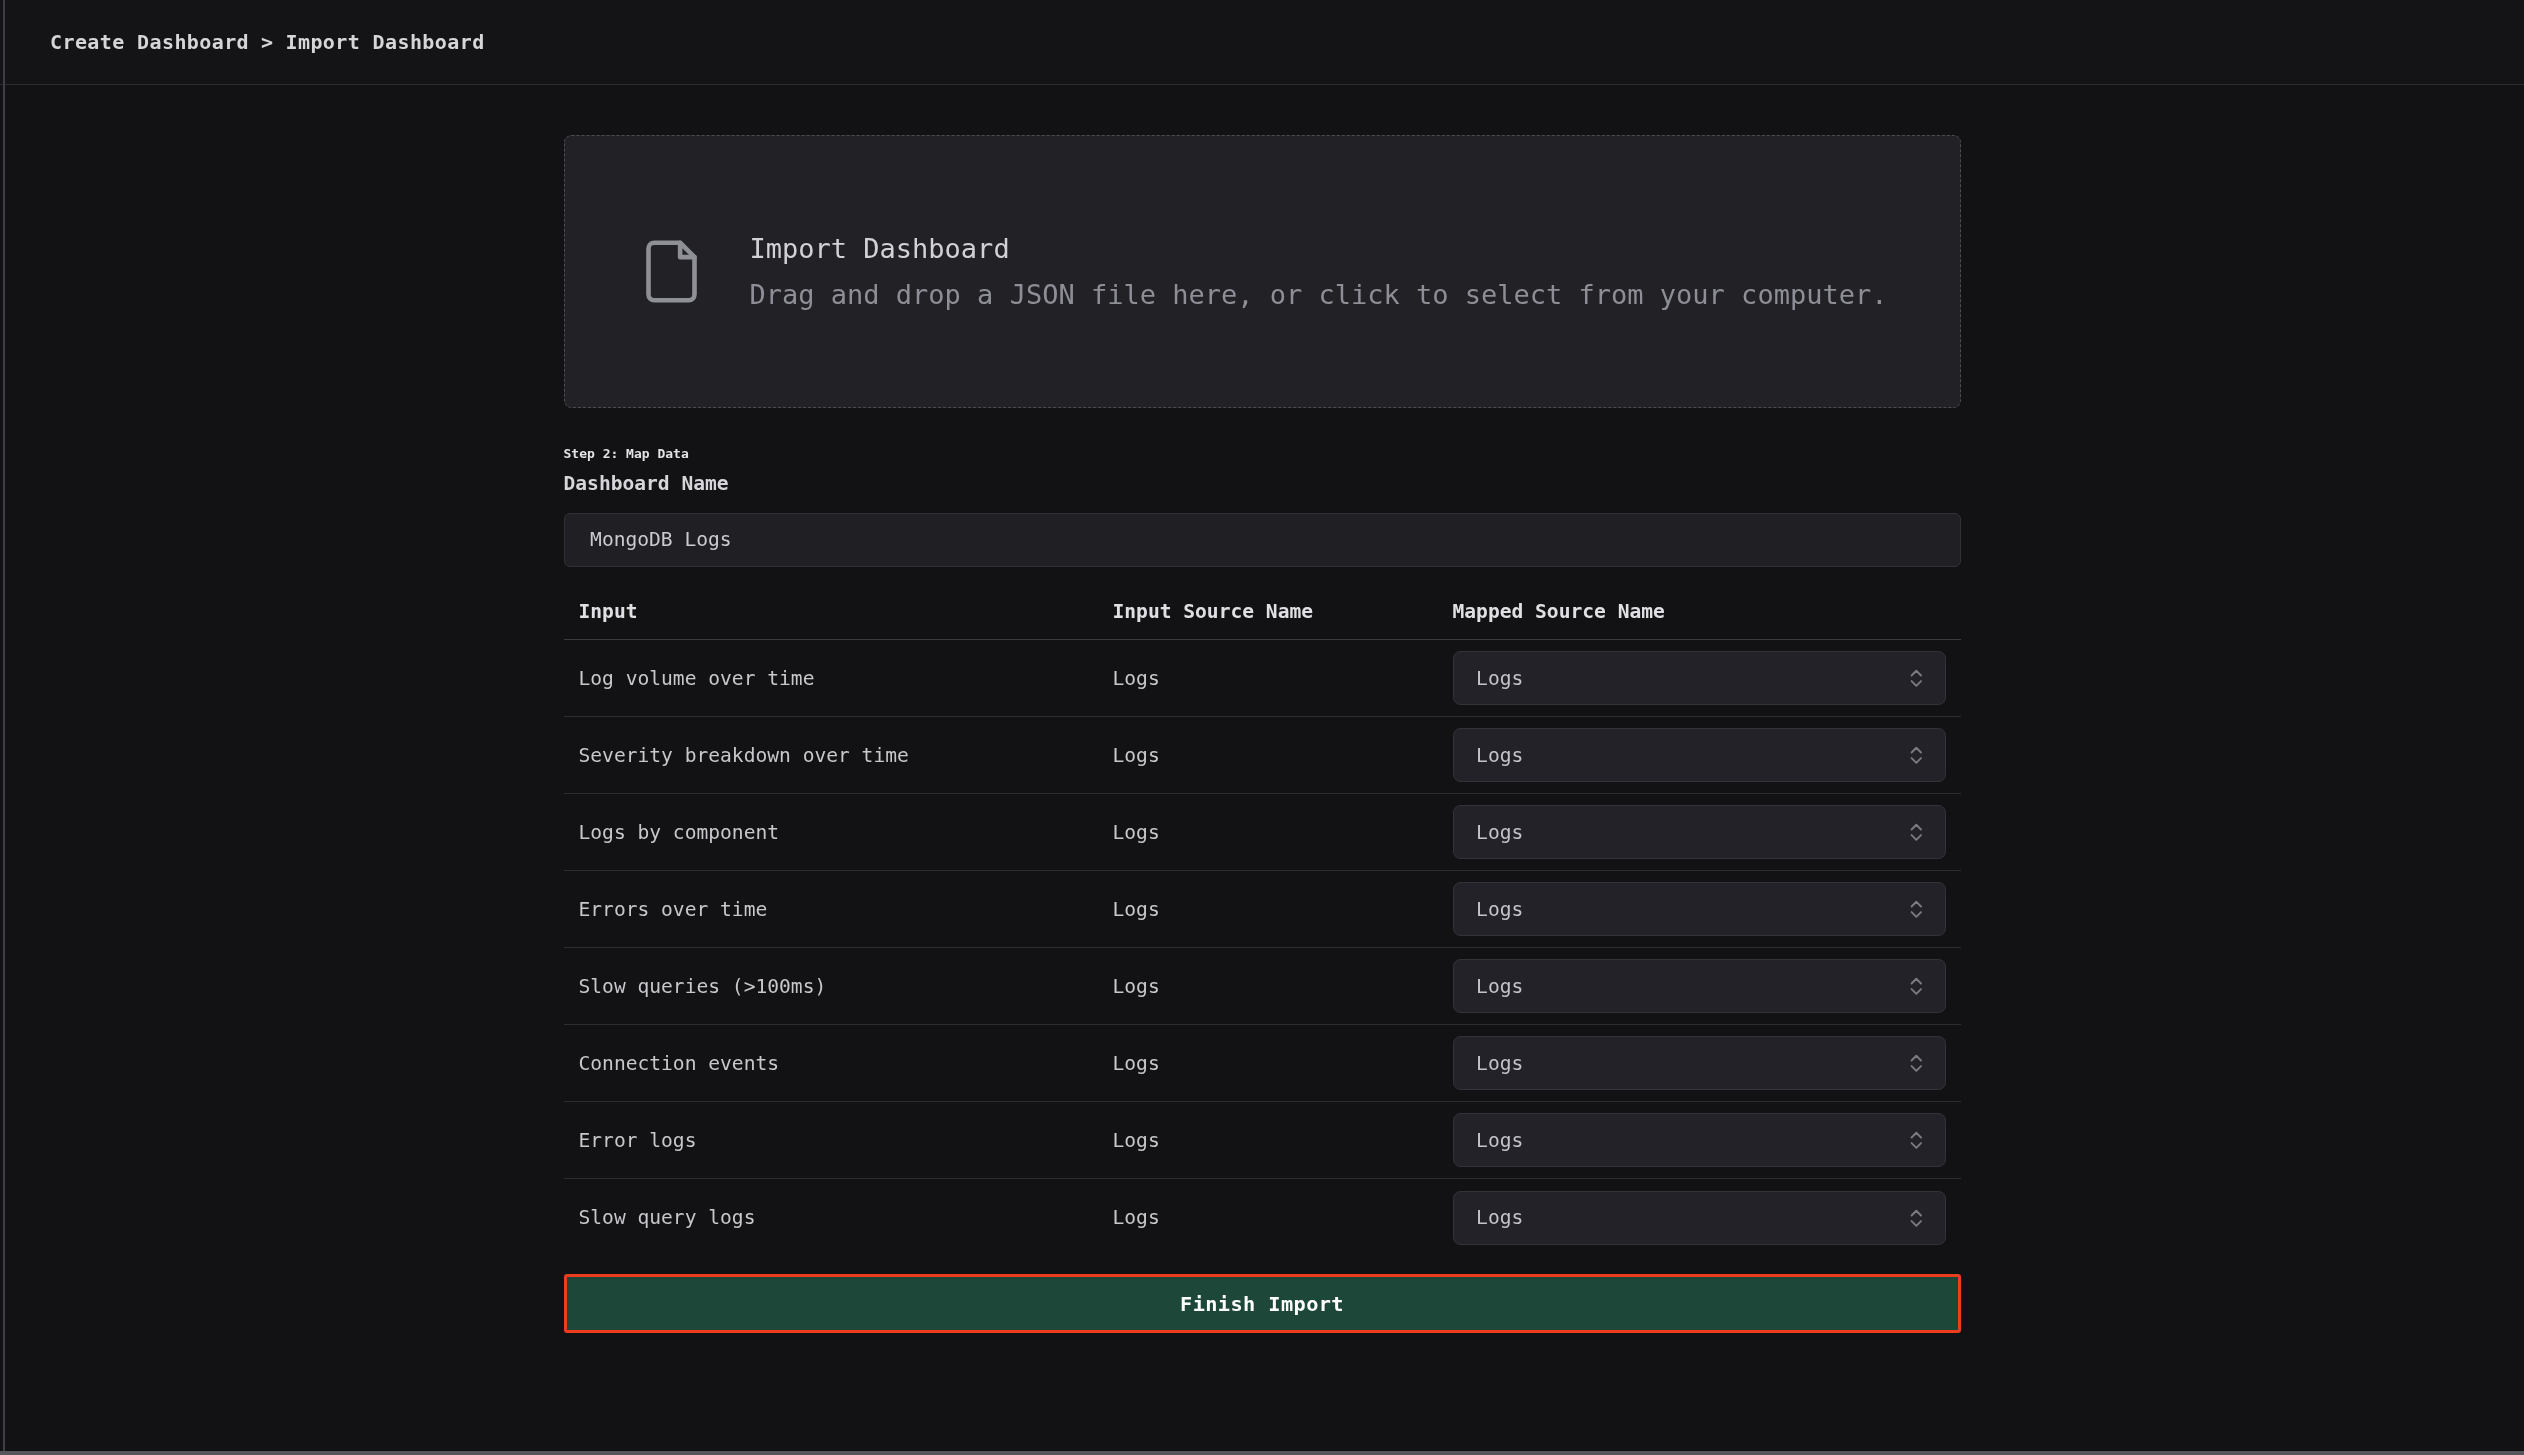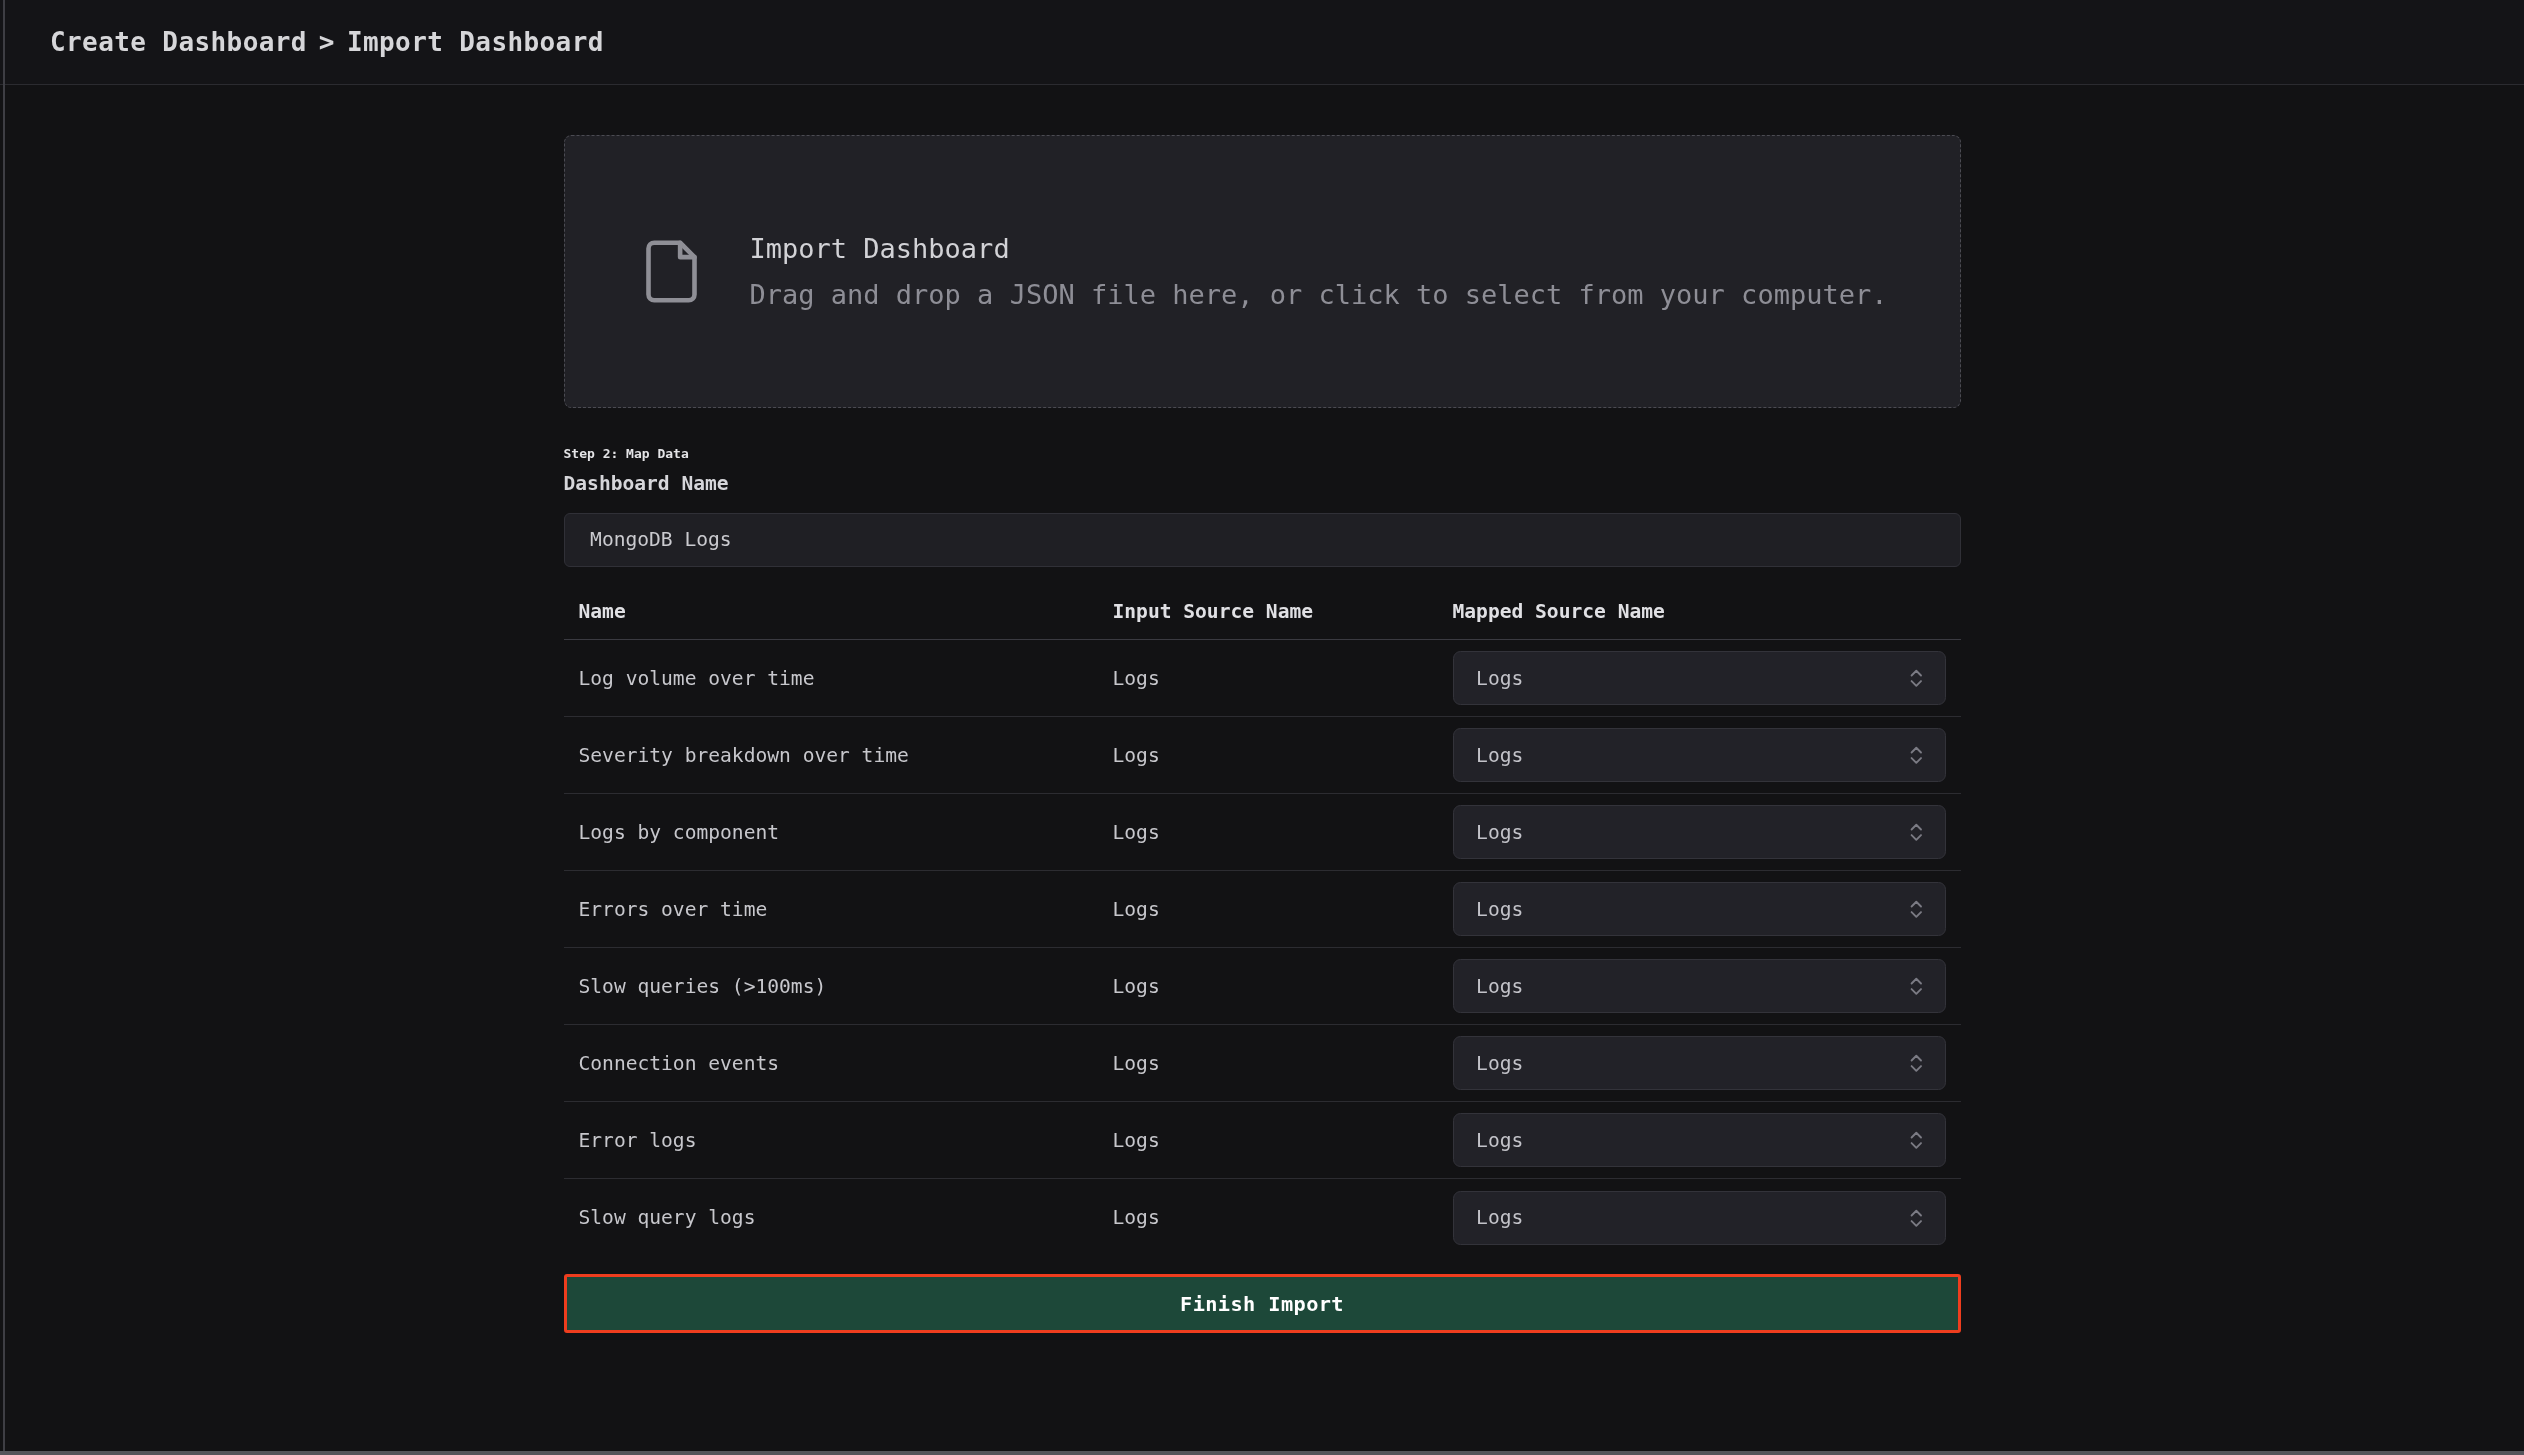--- a/index.html
+++ b/index.html
@@ -44,7 +44,7 @@
     padding-left:50px;
   }
   .breadcrumb{display:flex;gap:12px;align-items:center;
-    font-size:26px;font-weight:700;color:#d6d6d9;letter-spacing:0.4px;text-align:center;}
+    font-size:20px;font-weight:700;color:#d6d6d9;letter-spacing:0.4px;text-align:center;}
   .breadcrumb .sep{color:#d6d6d9;font-weight:700;}
 
   .content{width:1397px;margin:50px auto 0;}

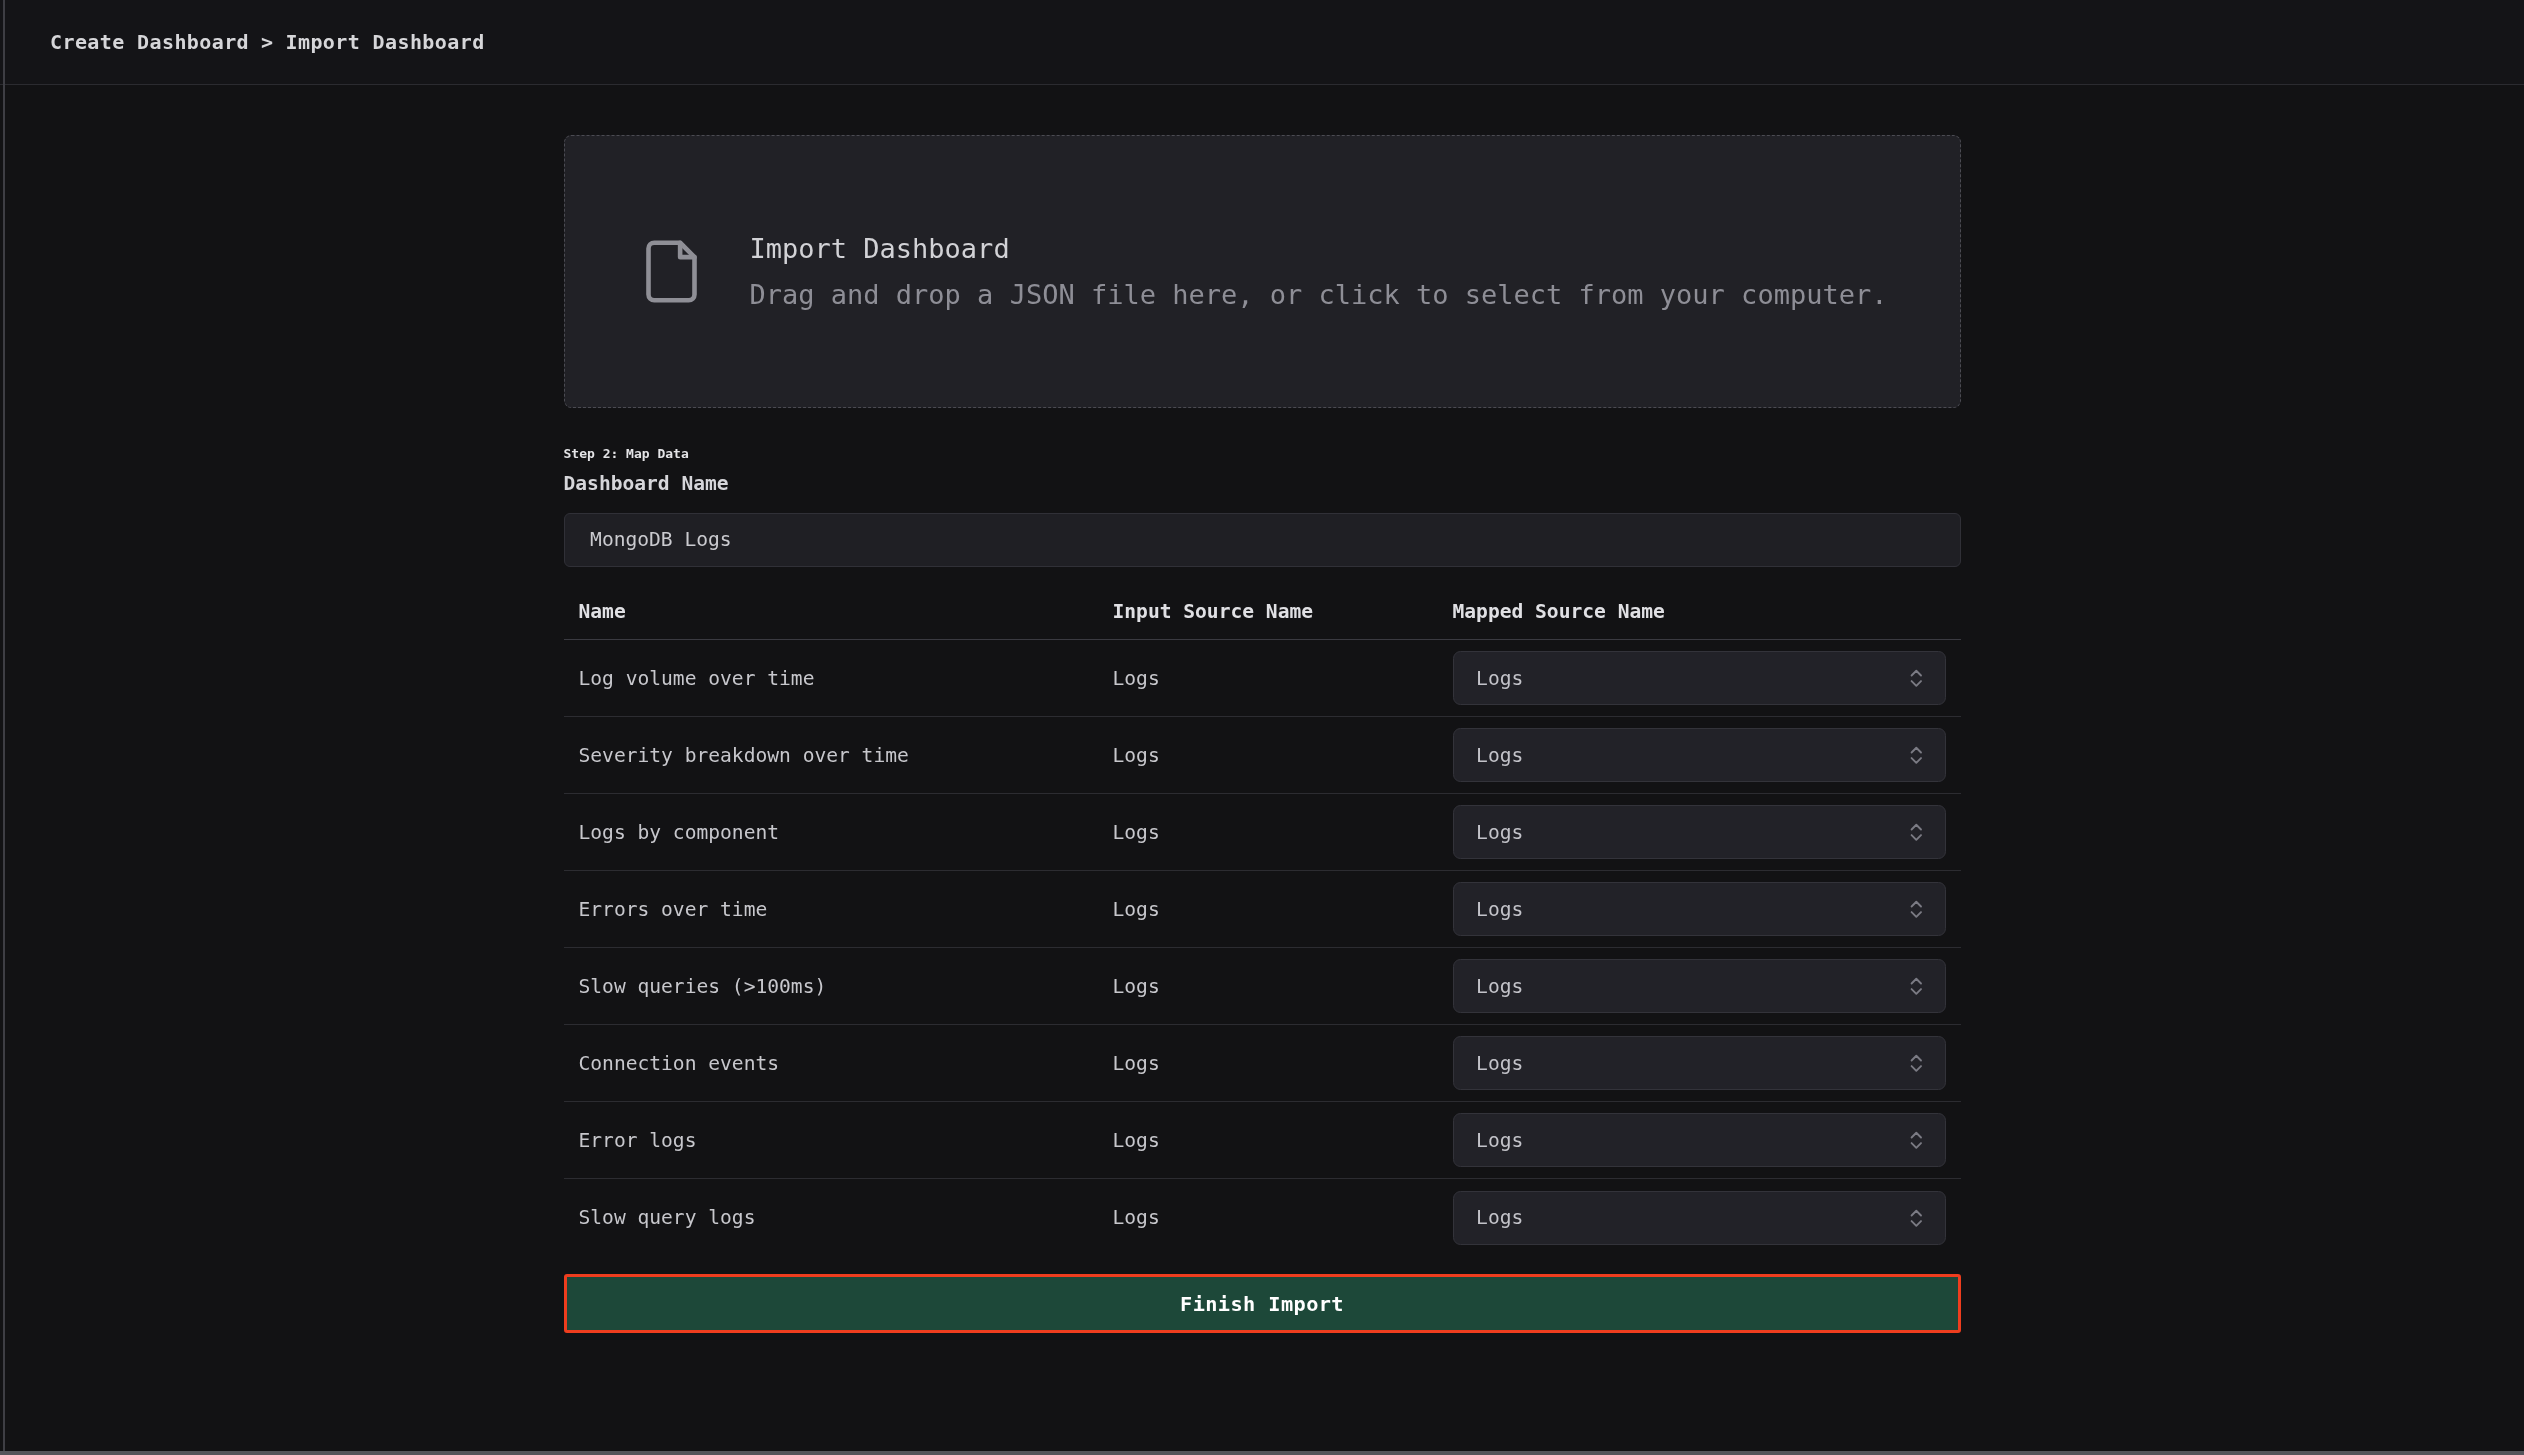--- a/index.html
+++ b/index.html
@@ -144,7 +144,7 @@
 
   <section class="map-table">
     <div class="thead">
-      <span class="th">Name</span>
+      <span class="th">Input</span>
       <span class="th">Input Source Name</span>
       <span class="th">Mapped Source Name</span>
     </div>

